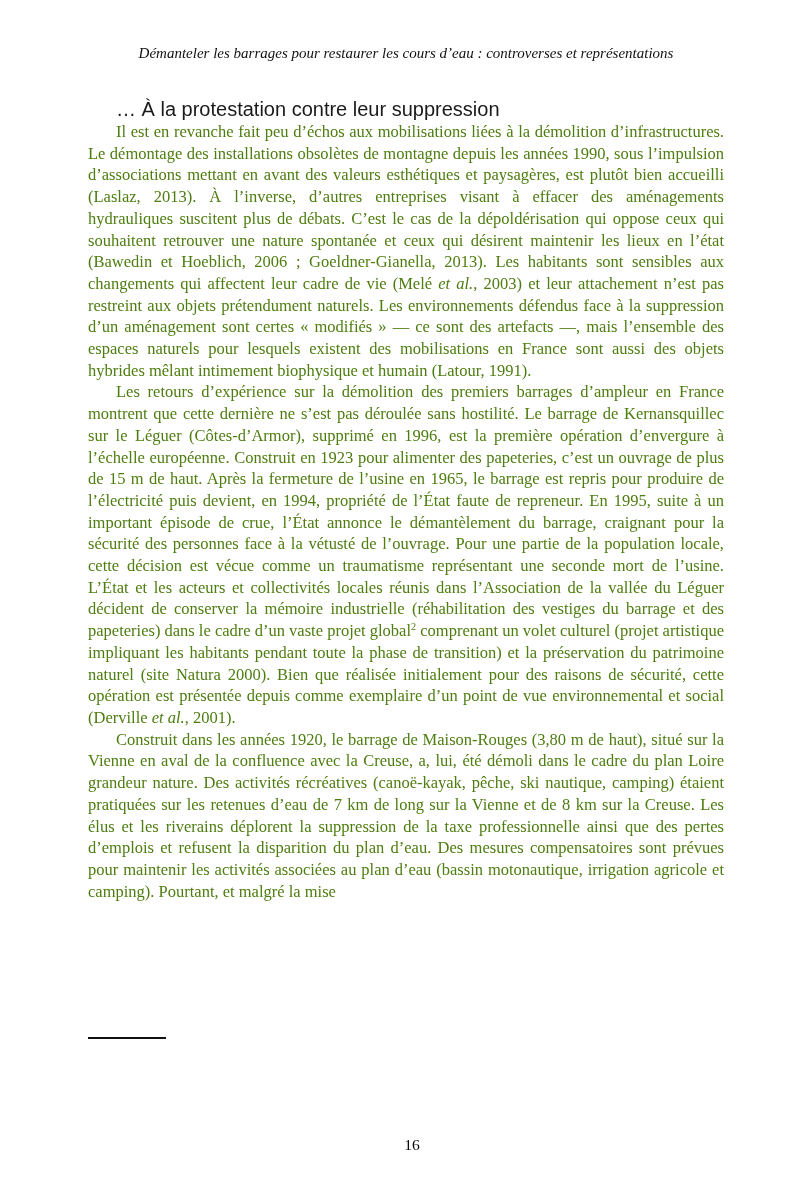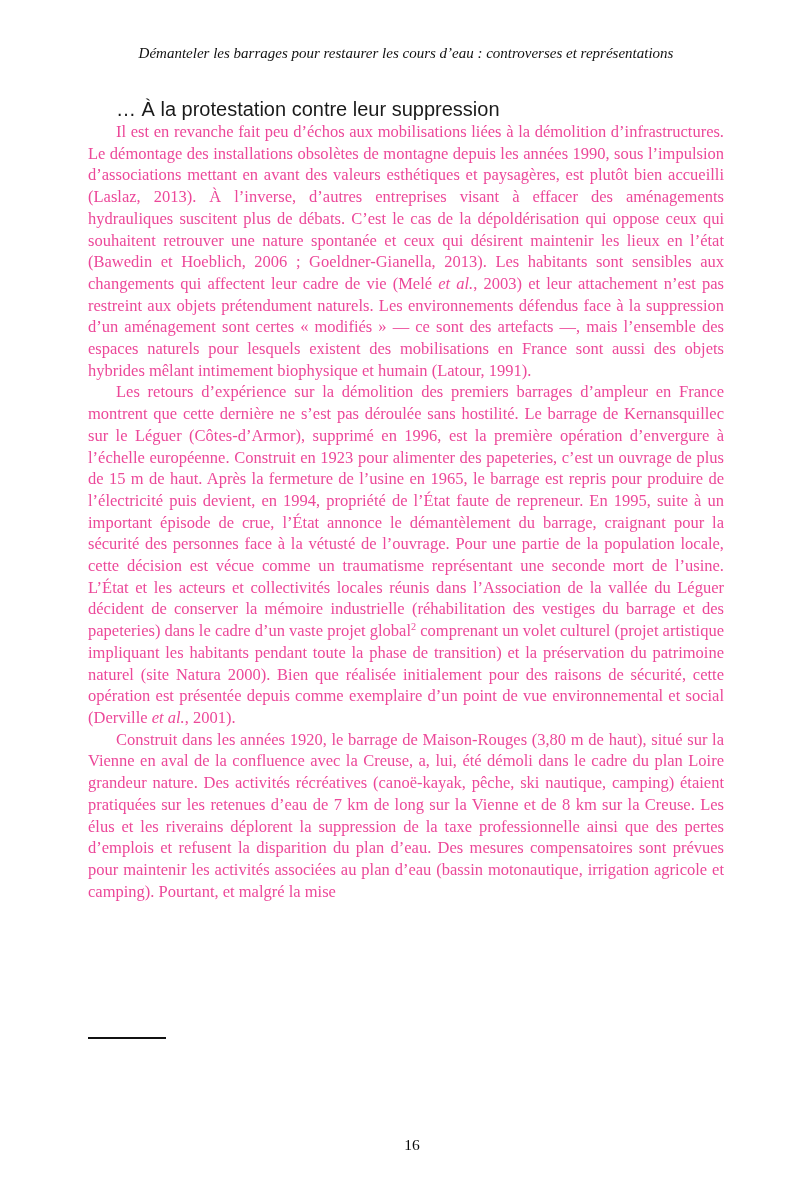--- a/index.html
+++ b/index.html
@@ -44,7 +44,7 @@
     font-size: 16.5px;
     line-height: 21.7px;
     text-align: justify;
-    color: #ec4899;
+    color: #4d7c0f;
   }
   .body-text p {
     margin: 0;

